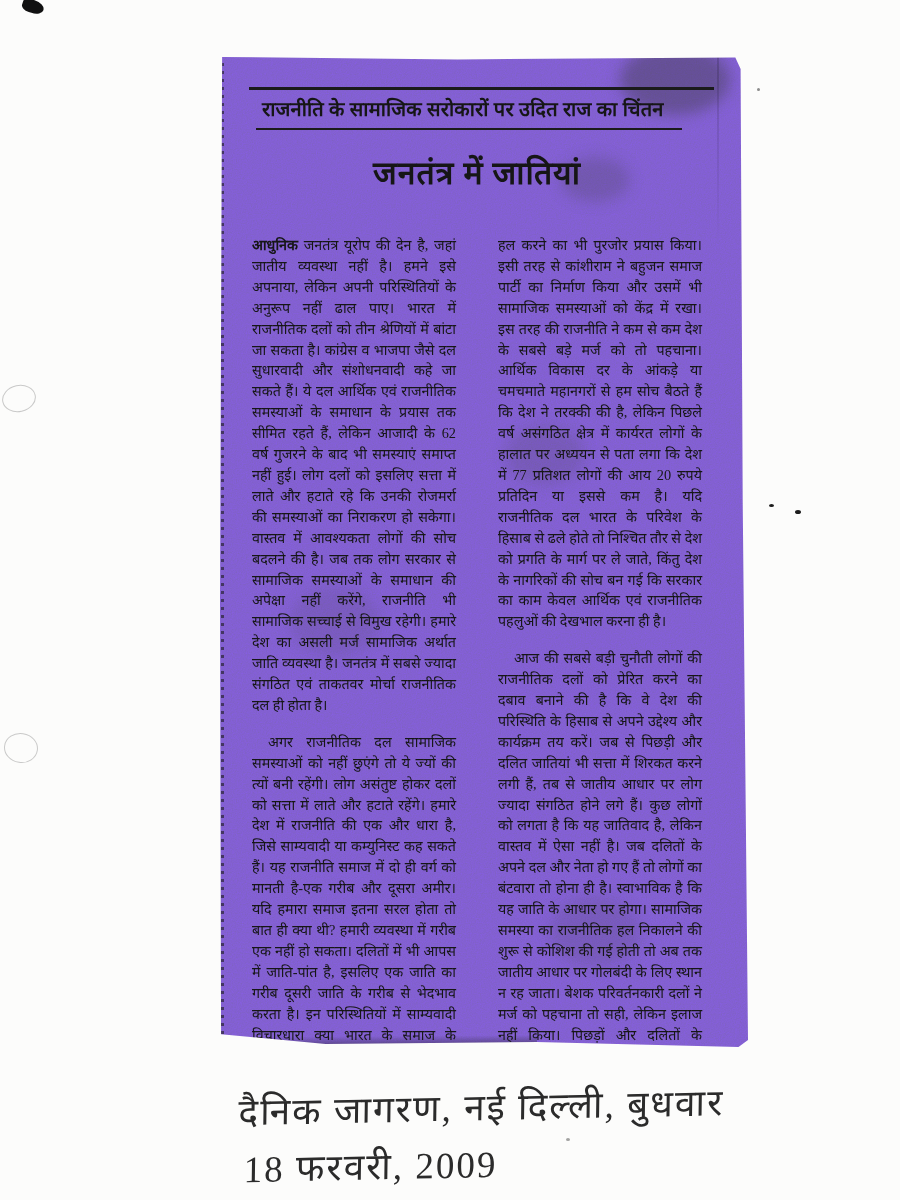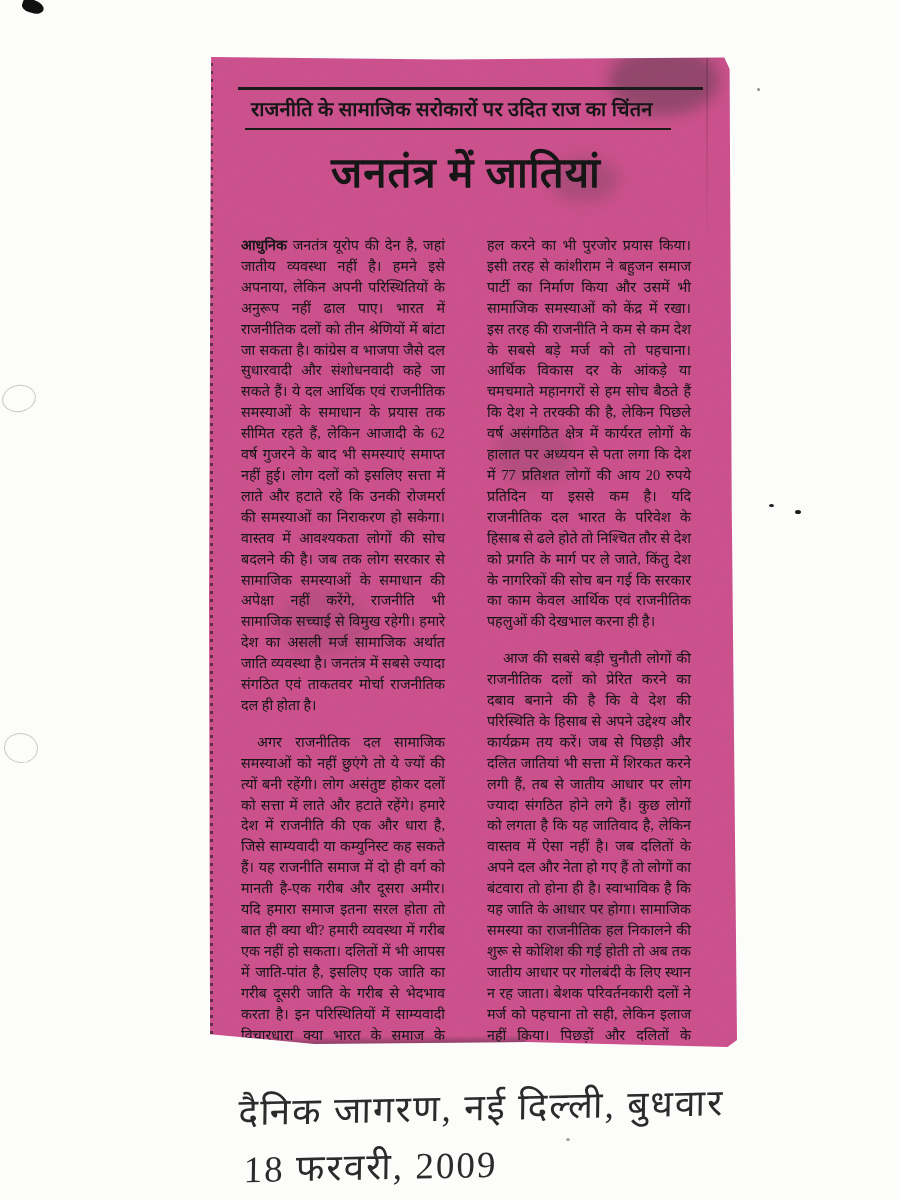--- a/index.html
+++ b/index.html
@@ -19,8 +19,8 @@
   }
   
   .clipping{
-    position:absolute;left:209px;top:57px;width:528px;height:991px;
-    background:#ec4899;
+    position:absolute;left:220px;top:57px;width:528px;height:991px;
+    background:#8b5cf6;
     clip-path:polygon(0.4% 0%,45% 0.25%,97.6% 0.05%,98.6% 1.2%,99.0% 45%,100% 99.2%,98.2% 99.9%,60% 99.4%,20% 99.6%,0.2% 98.6%,0% 55%);
     filter:drop-shadow(0 0 1px rgba(0,0,0,.35));
     color:#161616;

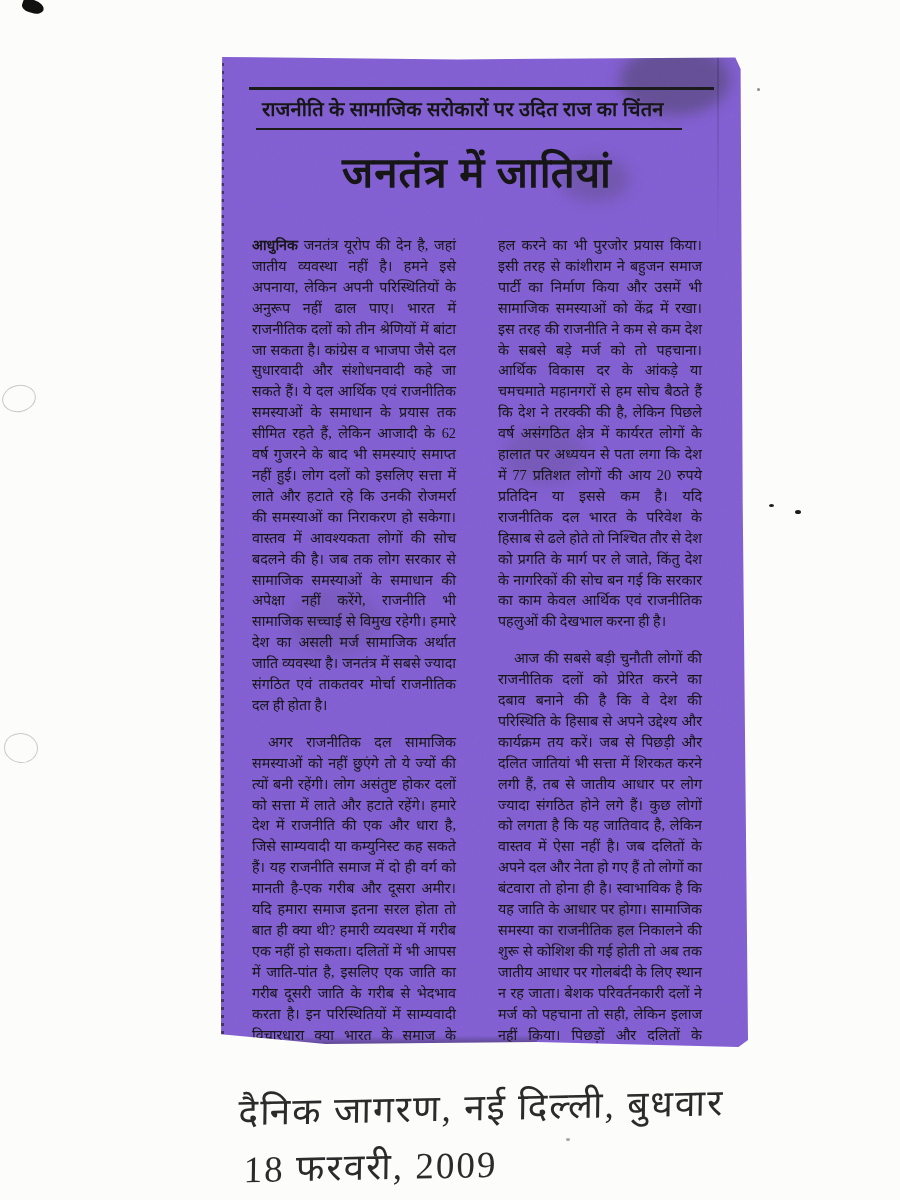--- a/index.html
+++ b/index.html
@@ -51,7 +51,7 @@
   .kicker b{font-weight:800;}
   .rule-bottom{border-top:2.5px solid #1b1b1b;width:426px;margin-left:20px;}
   .headline{
-    margin:12px 0 0 0;font-size:42px;line-height:62px;font-weight:800;
+    margin:12px 0 0 0;font-size:32px;line-height:62px;font-weight:800;
     text-align:center;letter-spacing:1px;
   }
   .columns{display:flex;gap:10px;margin-top:15px;}

